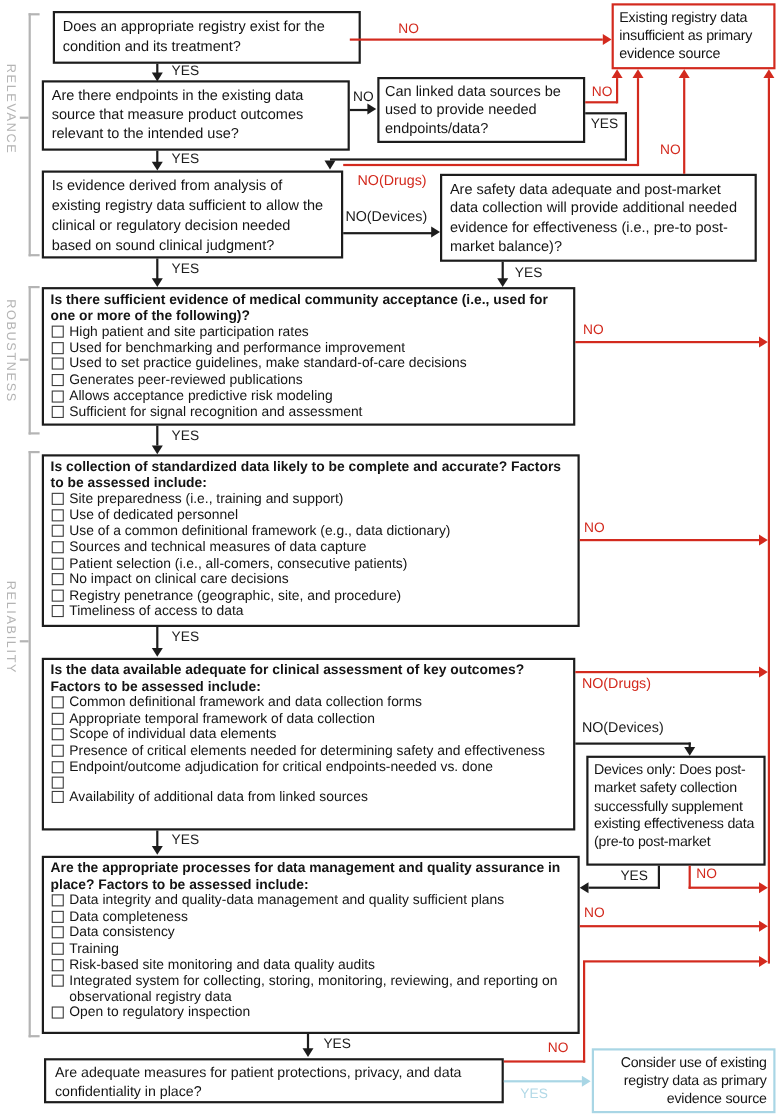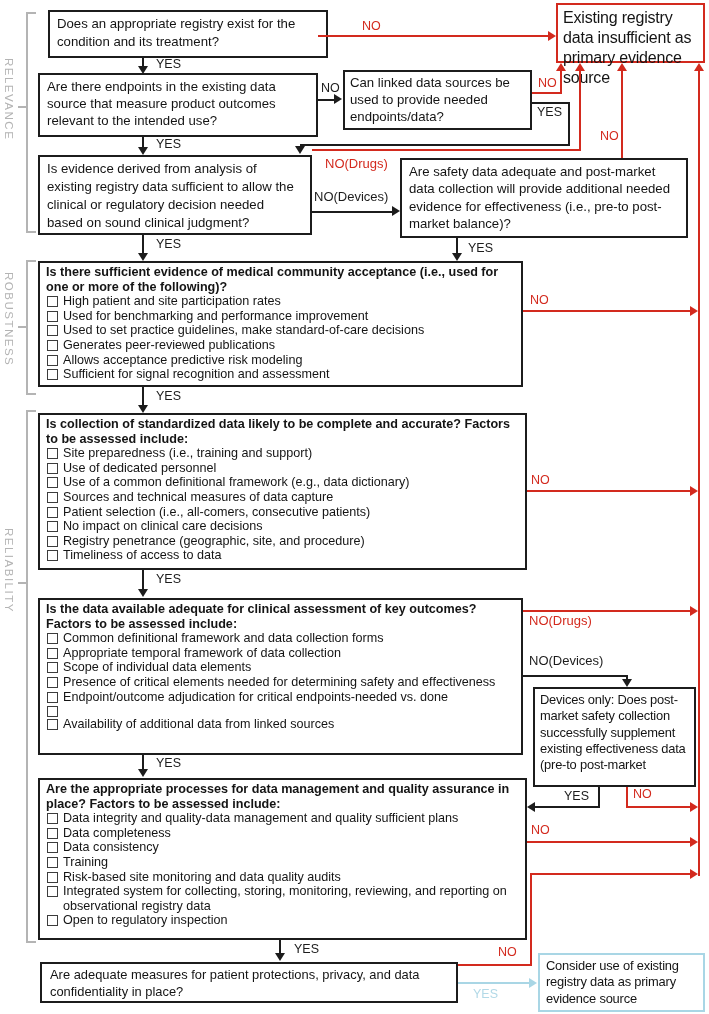--- a/index.html
+++ b/index.html
@@ -68,7 +68,7 @@
 
   <div class="box" style="left:400px;top:158px;width:288px;height:80px;line-height:1.32;">Are safety data adequate and post-market data collection will provide additional needed evidence for effectiveness (i.e., pre-to post-market balance)?</div>
 
-  <div class="box redbox tight" style="left:556px;top:3px;width:149px;height:60px;padding:3px 5px;font-size:16px;">Existing registry data insufficient as primary evidence source</div>
+  <div class="box redbox tight" style="left:556px;top:3px;width:149px;height:60px;padding:3px 5px;font-size:13px;">Existing registry data insufficient as primary evidence source</div>
 
   <div class="box chkbox" style="left:38px;top:261px;width:485px;height:126px;">
     <div class="bh">Is there sufficient evidence of medical community acceptance (i.e., used for one or more of the following)?</div>

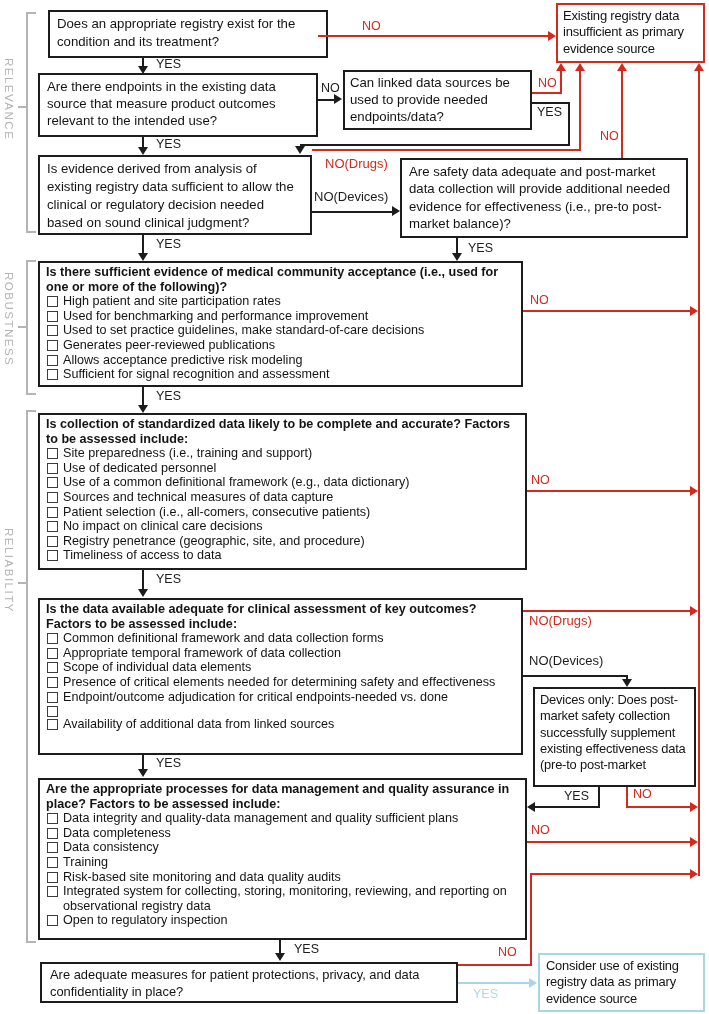--- a/index.html
+++ b/index.html
@@ -201,7 +201,7 @@
 
   <div class="box" style="left:40px;top:962px;width:418px;height:41px;padding:2px 8px;font-size:12.9px;line-height:1.34;">Are adequate measures for patient protections, privacy, and data confidentiality in place?</div>
 
-  <div class="box cyanbox tight" style="left:538px;top:953px;width:167px;height:59px;padding:3px 6px;font-size:12.9px;">Consider use of existing registry data as primary evidence source</div>
+  <div class="box cyanbox tight" style="left:538px;top:953px;width:167px;height:59px;padding:3px 6px;font-size:12.9px;text-align:right;">Consider use of existing registry data as primary evidence source</div>
 
   <div class="vline blk" style="left:142px;top:58px;height:9px;"></div>
   <div class="ah a-d" style="left:138px;top:66px;"></div>

